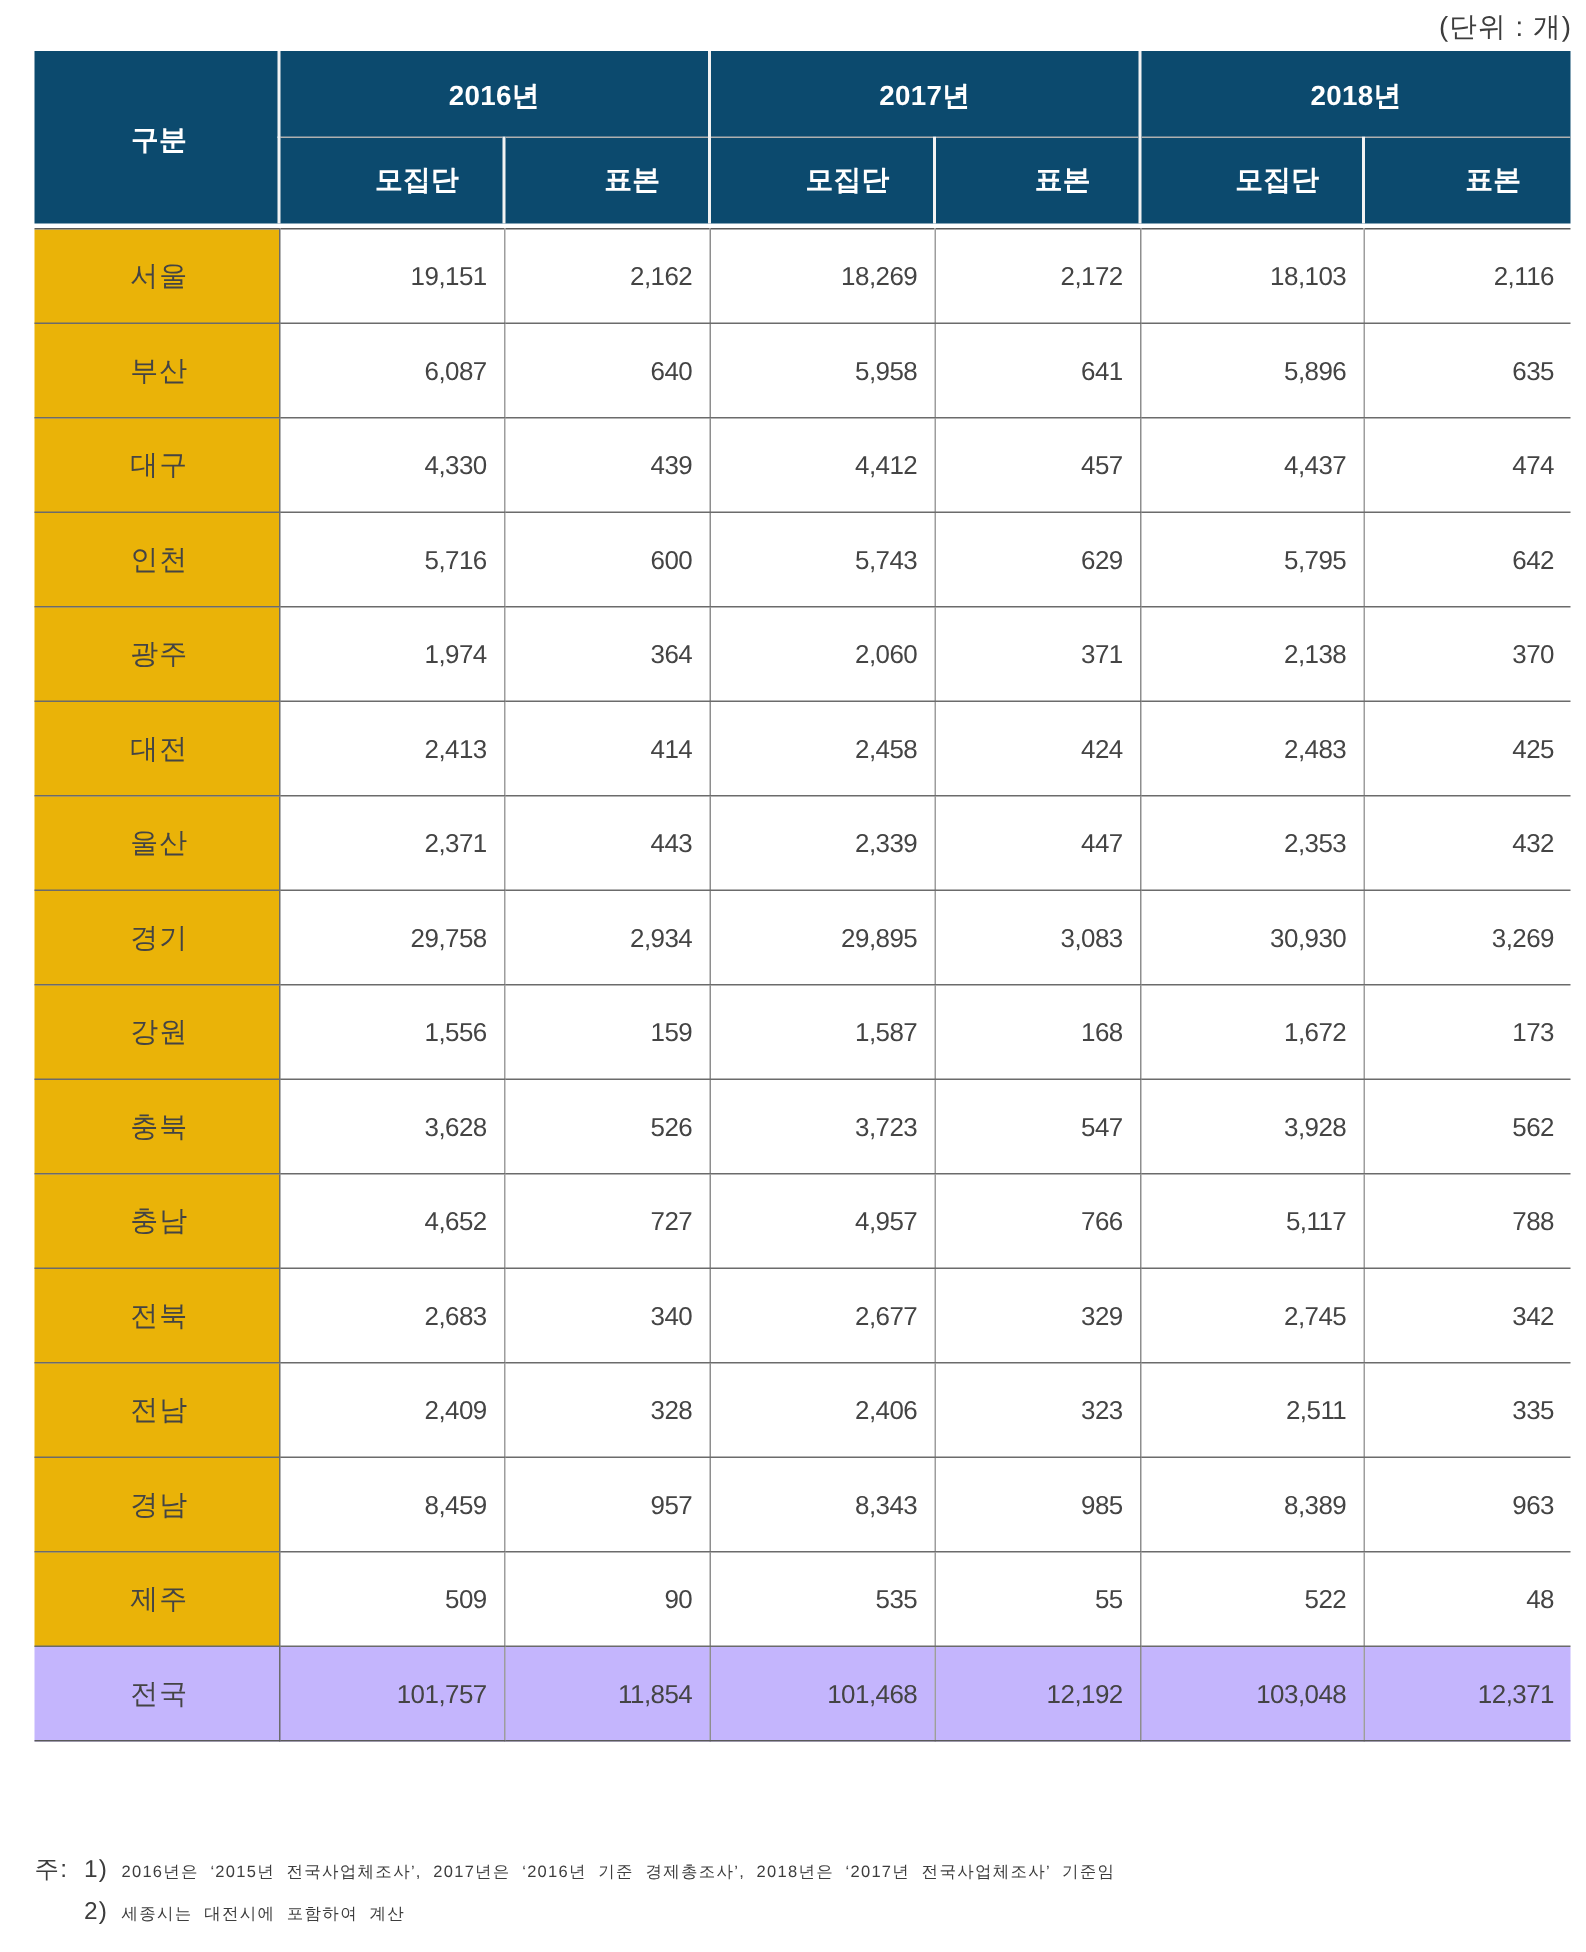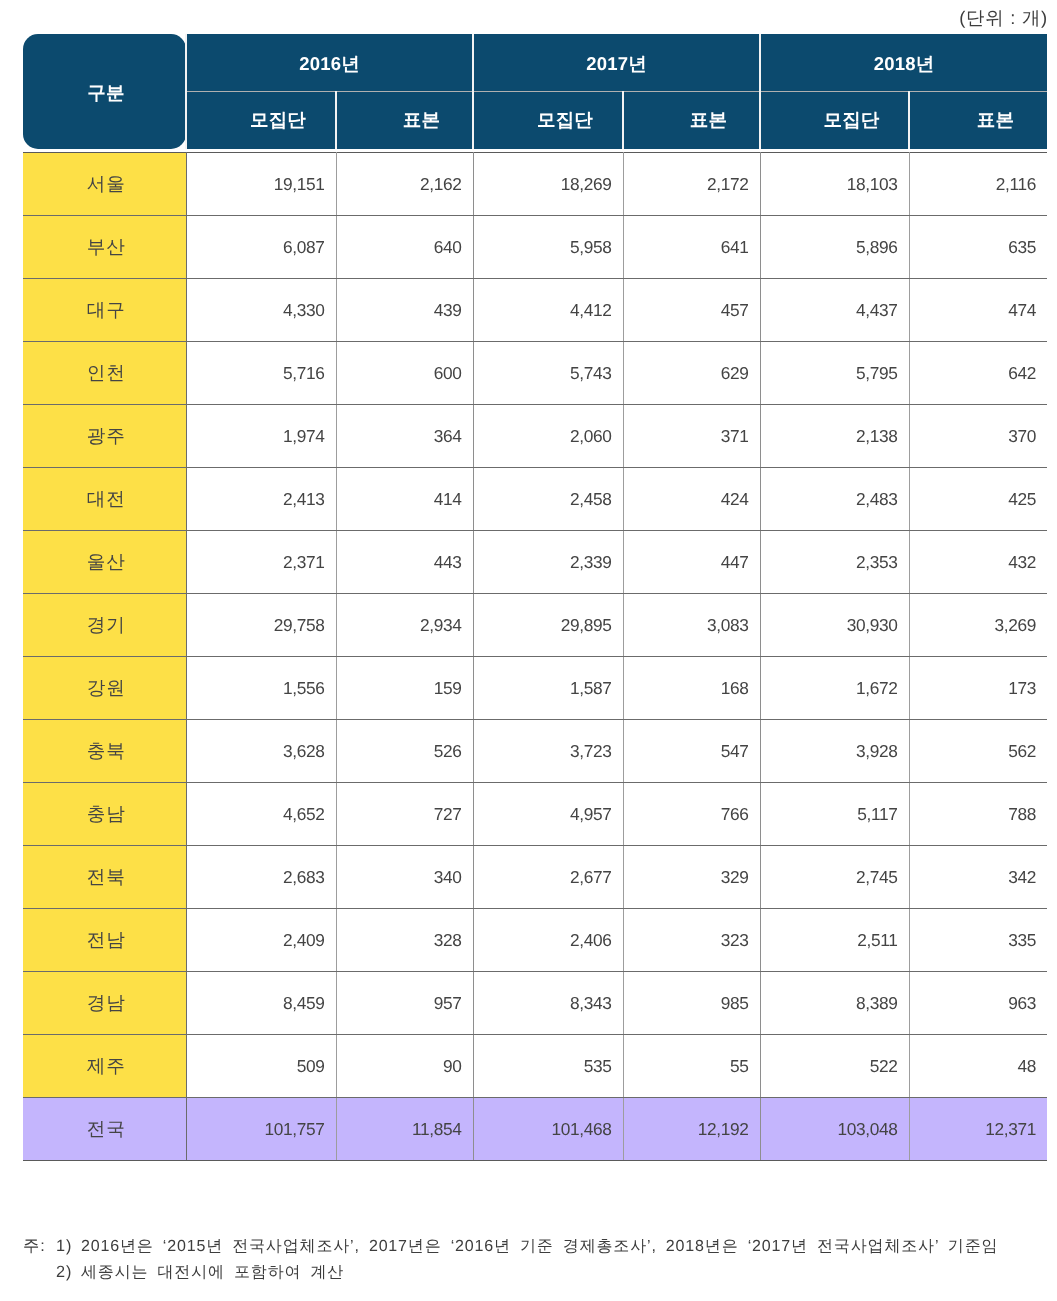--- a/index.html
+++ b/index.html
@@ -50,7 +50,7 @@
   tr.r1 th.ygroup > span { position: relative; top: 2px; }
   th.gubun > span { position: relative; top: 2px; left: 2px; }
   tr.r2 th { height: 57px; padding-left: 34px; }
-  th.gubun { border-right: 2.2px solid #f3f3f3; border-radius: 15px; }
+  th.gubun { border-right: 2.2px solid #f3f3f3; }
   th.ygroup { border-right: 2.2px solid #f3f3f3; }
   th.ygroup.last { border-right: 0; }
   th.sub { border-right: 2.2px solid #f3f3f3; border-top: 1.4px solid #b0b0b0; }

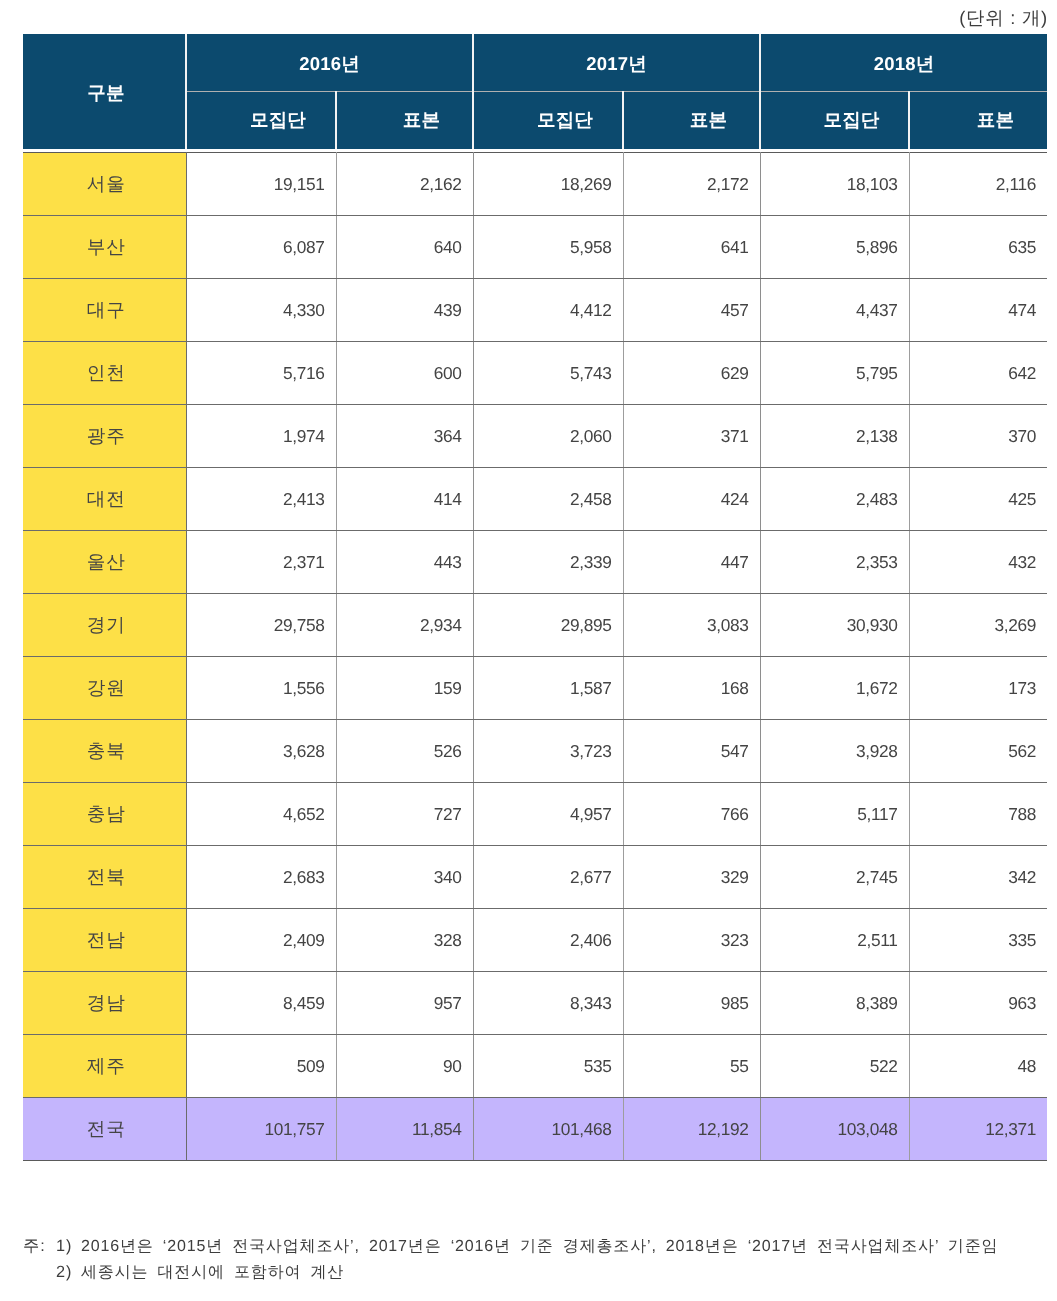--- a/index.html
+++ b/index.html
@@ -75,7 +75,7 @@
     vertical-align: middle;
   }
   table.bdy td.name {
-    background: #fde047;
+    background: #eab308;
     text-align: center;
     border-right: 1px solid #6b6b6b;
     letter-spacing: 0.8px;

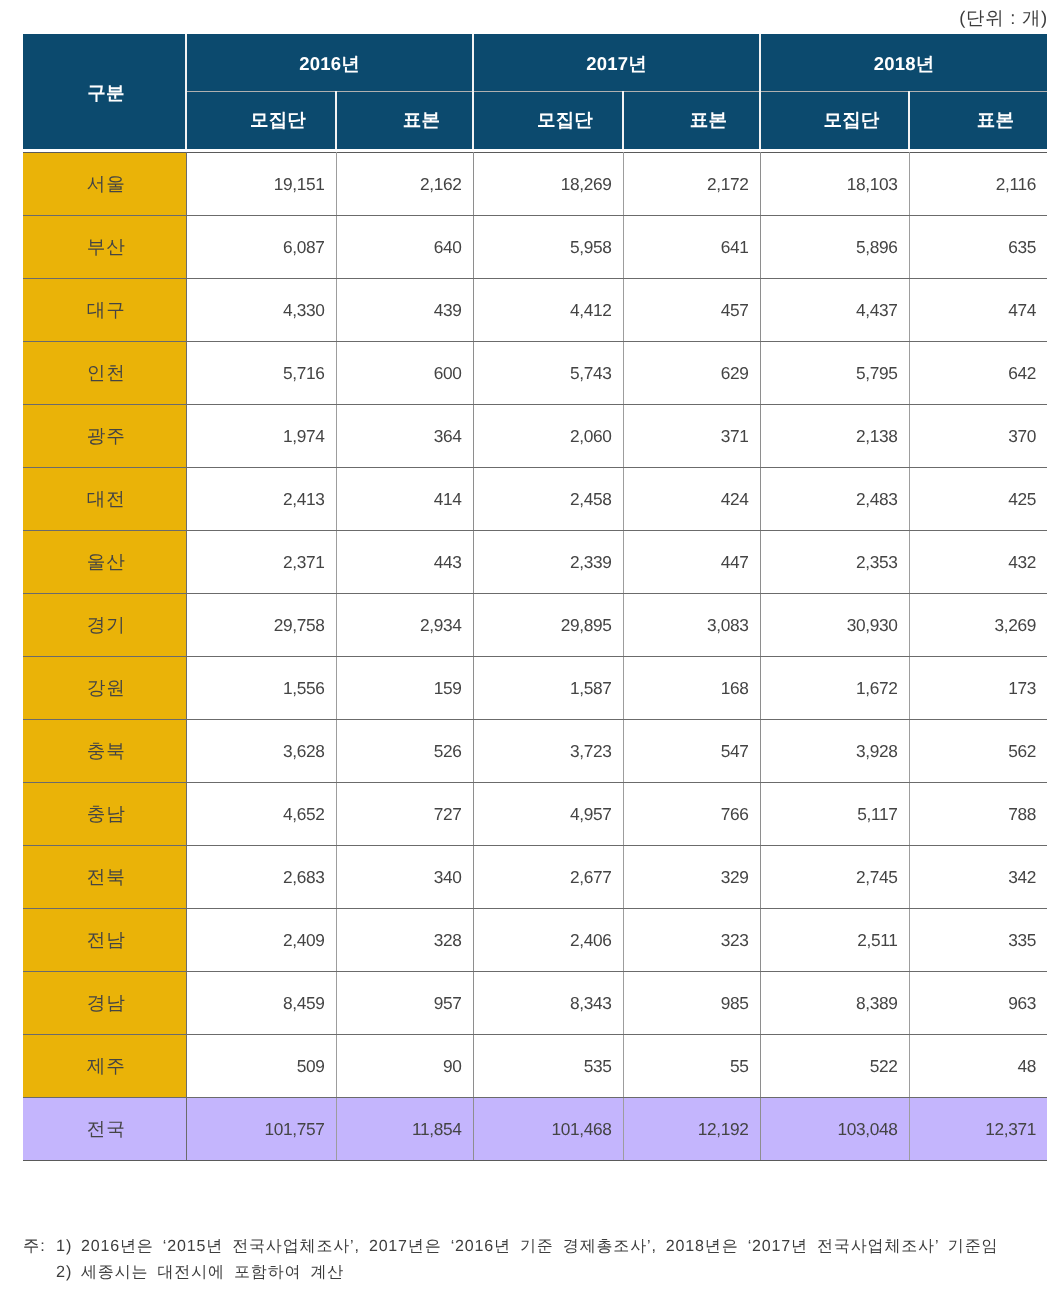--- a/index.html
+++ b/index.html
@@ -121,7 +121,7 @@
     letter-spacing: 0.85px;
   }
   .notes .ntext {
-    font-size: 16px;
+    font-size: 11px;
     letter-spacing: 0.85px;
     word-spacing: 3.8px;
     white-space: pre;

